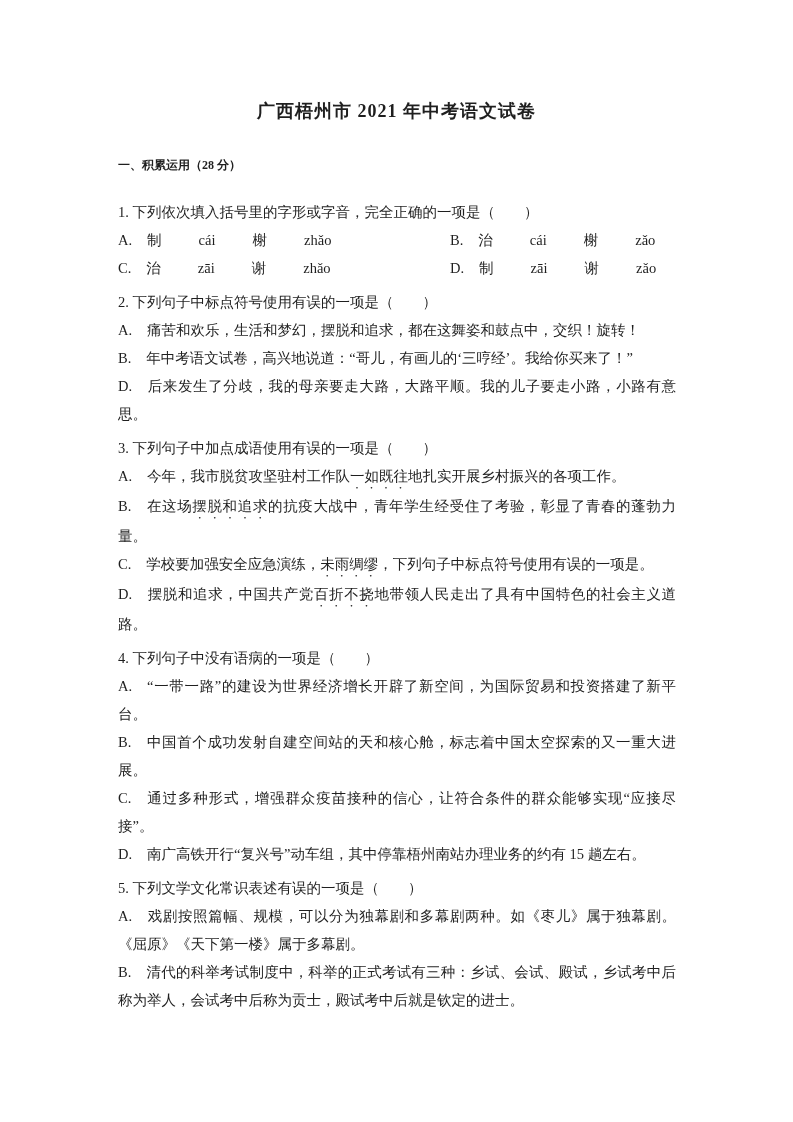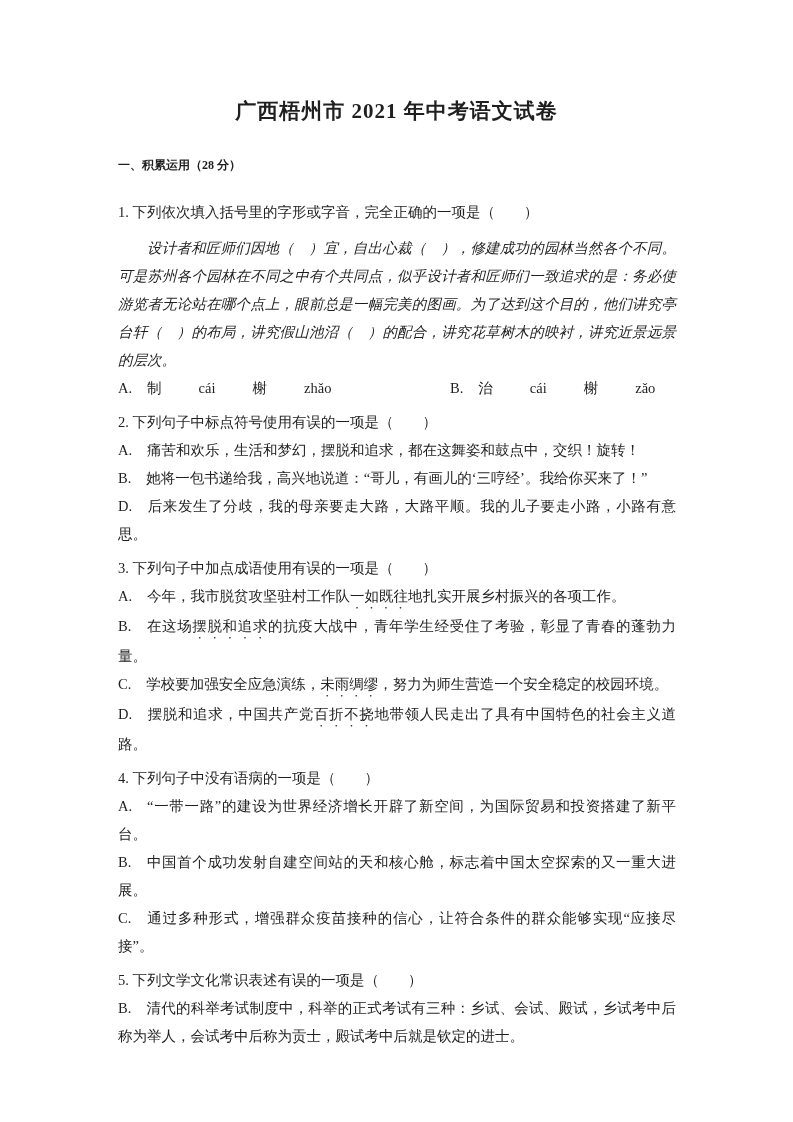--- a/index.html
+++ b/index.html
@@ -16,7 +16,7 @@
 
   .title {
     margin: 96px 0 0 0;
-    font-size: 21px;
+    font-size: 18px;
     font-weight: bold;
     text-align: center;
     line-height: 30px;

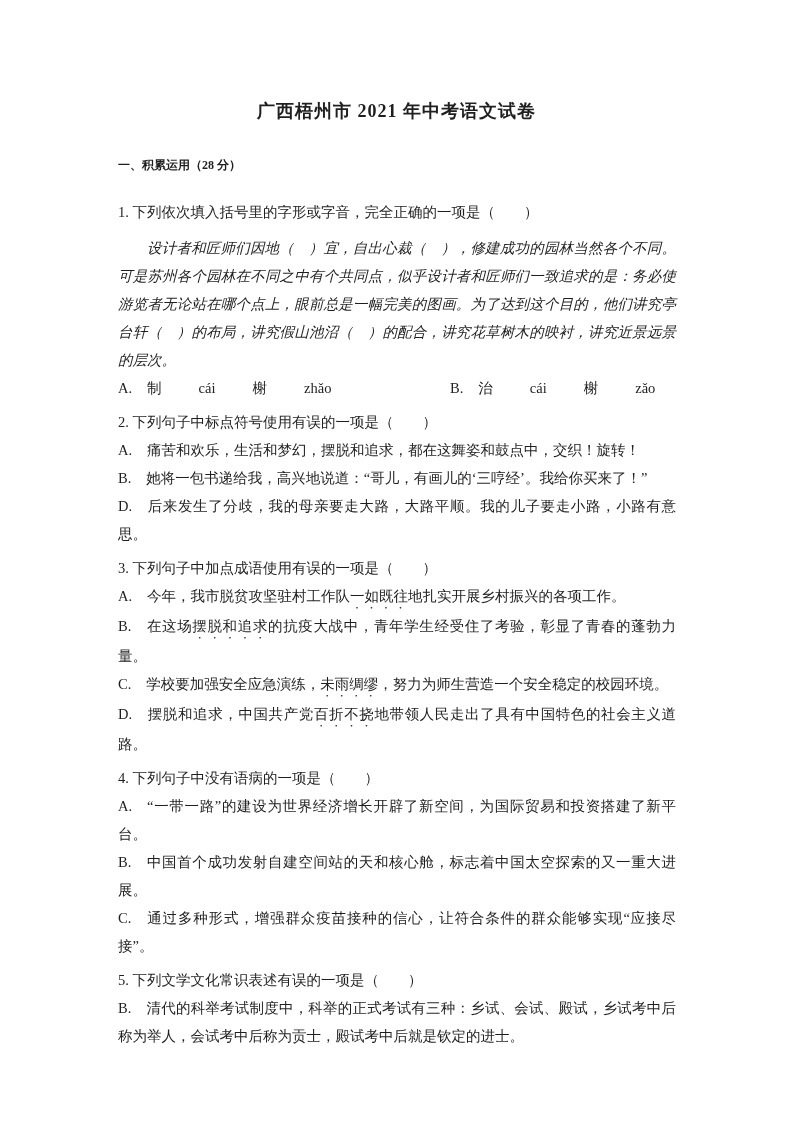--- a/index.html
+++ b/index.html
@@ -79,7 +79,6 @@
     <h2 class="section-heading">一、积累运用（28 分）</h2>
 
     <p class="stem stem-first">1. 下列依次填入括号里的字形或字音，完全正确的一项是（　　）</p>
-    <p class="passage">设计者和匠师们因地（　）宜，自出心裁（　），修建成功的园林当然各个不同。可是苏州各个园林在不同之中有个共同点，似乎设计者和匠师们一致追求的是：务必使游览者无论站在哪个点上，眼前总是一幅完美的图画。为了达到这个目的，他们讲究亭台轩（　）的布局，讲究假山池沼（　）的配合，讲究花草树木的映衬，讲究近景远景的层次。</p>
 
     <div class="q1-options">
       <div class="q1-row">

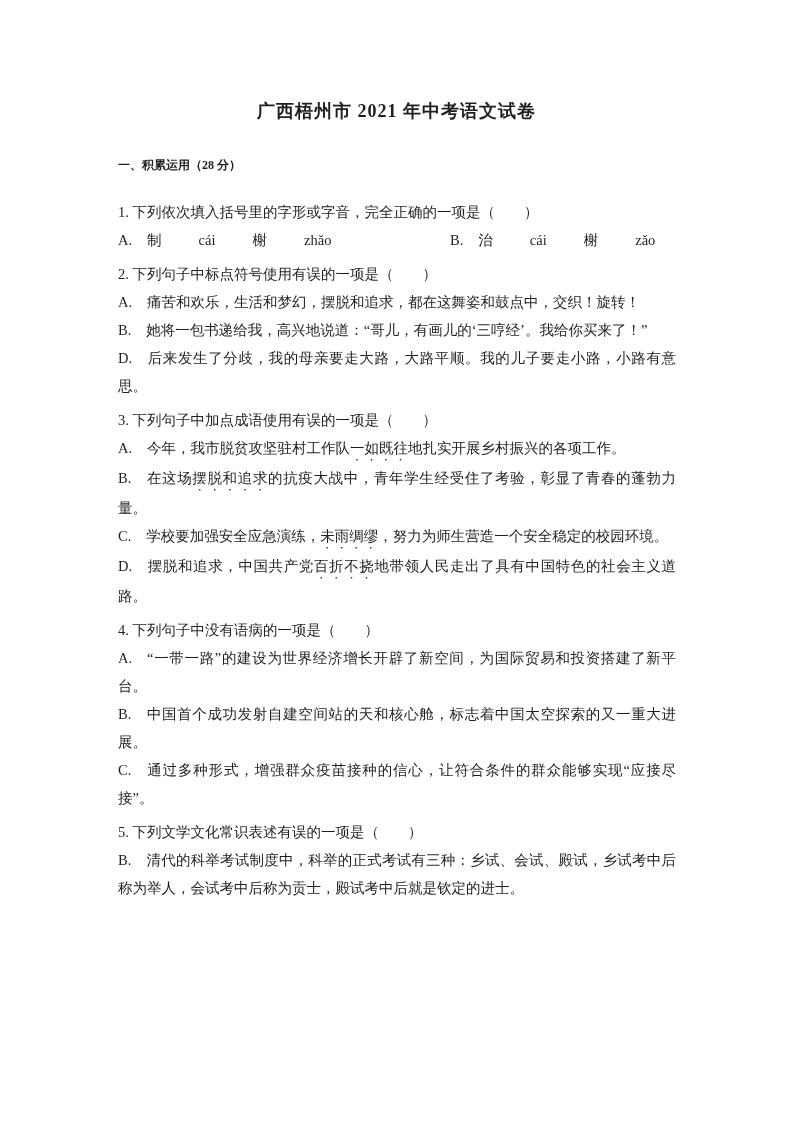--- a/index.html
+++ b/index.html
@@ -89,6 +89,14 @@
           <span class="opt-label">B.</span><span class="q1-item">治</span><span class="q1-item">cái</span><span class="q1-item">榭</span><span class="q1-item">zǎo</span>
         </div>
       </div>
+      <div class="q1-row">
+        <div class="q1-opt">
+          <span class="opt-label">C.</span><span class="q1-item">治</span><span class="q1-item">zāi</span><span class="q1-item">谢</span><span class="q1-item">zhǎo</span>
+        </div>
+        <div class="q1-opt">
+          <span class="opt-label">D.</span><span class="q1-item">制</span><span class="q1-item">zāi</span><span class="q1-item">谢</span><span class="q1-item">zǎo</span>
+        </div>
+      </div>
     </div>
 
     <p class="stem">2. 下列句子中标点符号使用有误的一项是（　　）</p>

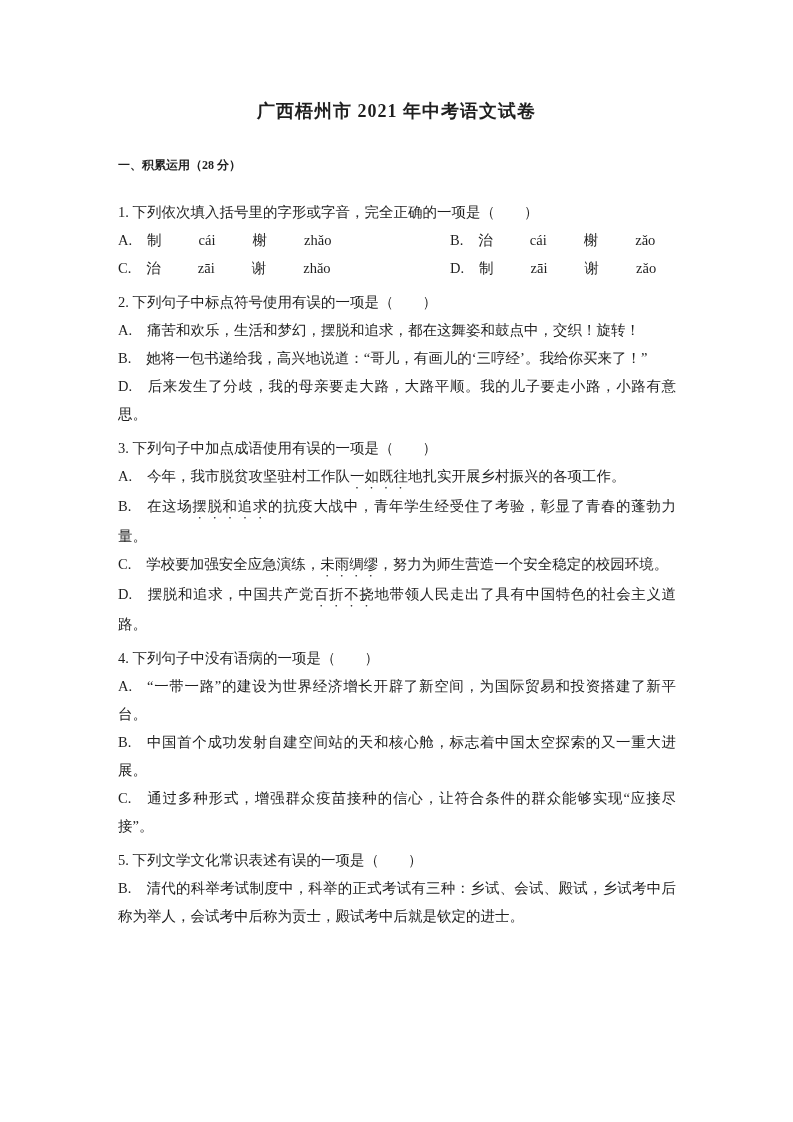--- a/index.html
+++ b/index.html
@@ -101,7 +101,7 @@
 
     <p class="stem">2. 下列句子中标点符号使用有误的一项是（　　）</p>
     <p class="option"><span class="opt-label">A.</span><span>痛苦和欢乐，生活和梦幻，摆脱和追求，都在这舞姿和鼓点中，交织！旋转！</span></p>
-    <p class="option"><span class="opt-label">B.</span><span>她将一包书递给我，高兴地说道：“哥儿，有画儿的‘三哼经’。我给你买来了！”</span></p>
+    <p class="option"><span class="opt-label">B.</span><span>年中考语文试卷，高兴地说道：“哥儿，有画儿的‘三哼经’。我给你买来了！”</span></p>
     <p class="option"><span class="opt-label">D.</span><span>后来发生了分歧，我的母亲要走大路，大路平顺。我的儿子要走小路，小路有意思。</span></p>
 
     <p class="stem">3. 下列句子中加点成语使用有误的一项是（　　）</p>

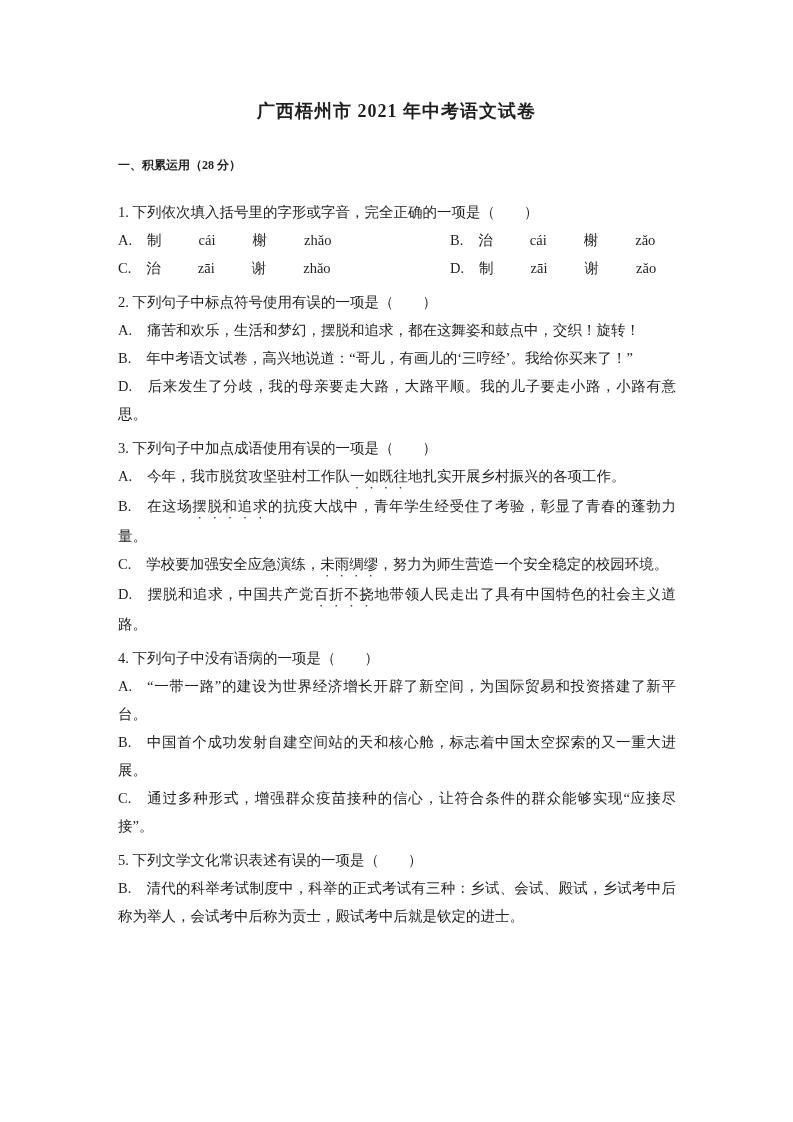--- a/index.html
+++ b/index.html
@@ -107,7 +107,7 @@
     <p class="stem">3. 下列句子中加点成语使用有误的一项是（　　）</p>
     <p class="option"><span class="opt-label">A.</span><span>今年，我市脱贫攻坚驻村工作队</span><span class="emdot">一如既往</span><span>地扎实开展乡村振兴的各项工作。</span></p>
     <p class="option"><span class="opt-label">B.</span><span>在这场</span><span class="emdot">摆脱和追求</span><span>的抗疫大战中，青年学生经受住了考验，彰显了青春的蓬勃力量。</span></p>
-    <p class="option"><span class="opt-label">C.</span><span>学校要加强安全应急演练，</span><span class="emdot">未雨绸缪</span><span>，努力为师生营造一个安全稳定的校园环境。</span></p>
+    <p class="option"><span class="opt-label">C.</span><span>学校要加强安全应急演练，</span><span class="emdot">未雨绸缪</span><span>，下列句子中标点符号使用有误的一项是。</span></p>
     <p class="option"><span class="opt-label">D.</span><span>摆脱和追求，中国共产党</span><span class="emdot">百折不挠</span><span>地带领人民走出了具有中国特色的社会主义道路。</span></p>
 
     <p class="stem">4. 下列句子中没有语病的一项是（　　）</p>

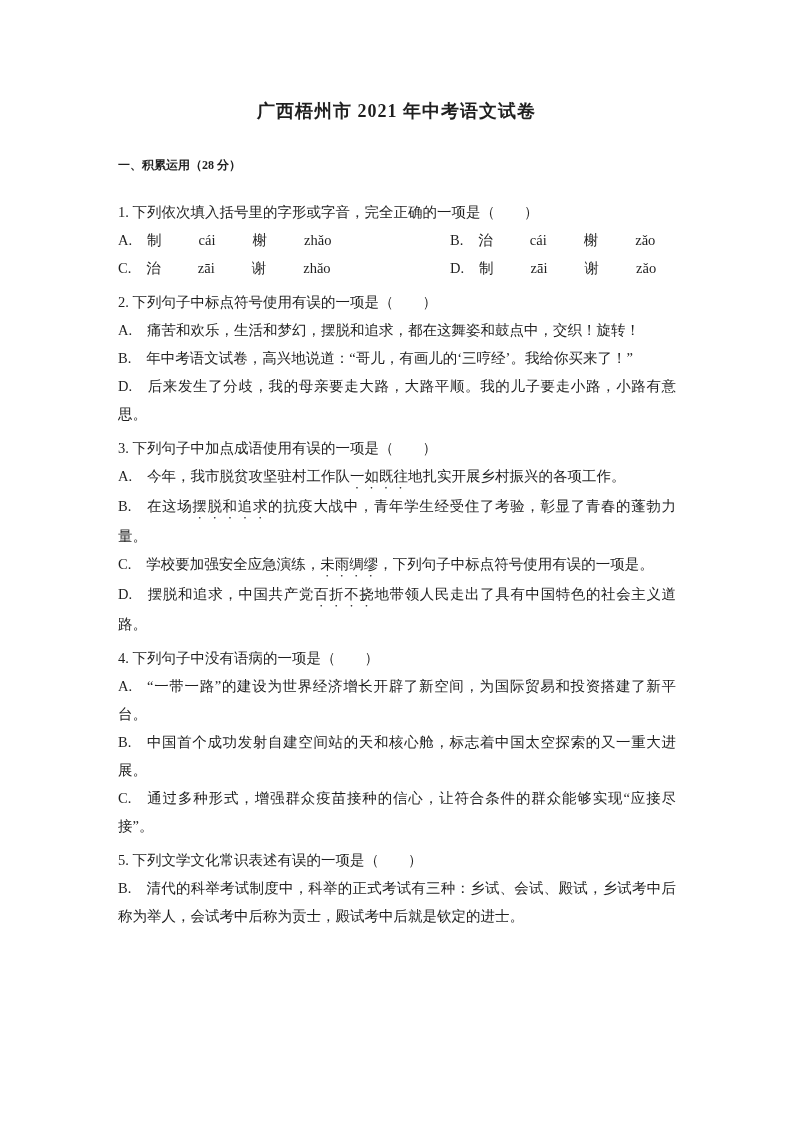--- a/index.html
+++ b/index.html
@@ -114,6 +114,7 @@
     <p class="option"><span class="opt-label">A.</span><span>“一带一路”的建设为世界经济增长开辟了新空间，为国际贸易和投资搭建了新平台。</span></p>
     <p class="option"><span class="opt-label">B.</span><span>中国首个成功发射自建空间站的天和核心舱，标志着中国太空探索的又一重大进展。</span></p>
     <p class="option"><span class="opt-label">C.</span><span>通过多种形式，增强群众疫苗接种的信心，让符合条件的群众能够实现“应接尽接”。</span></p>
+    <p class="option"><span class="opt-label">D.</span><span>南广高铁开行“复兴号”动车组，其中停靠梧州南站办理业务的约有 15 趟左右。</span></p>
 
     <p class="stem">5. 下列文学文化常识表述有误的一项是（　　）</p>
     <p class="option"><span class="opt-label">B.</span><span>清代的科举考试制度中，科举的正式考试有三种：乡试、会试、殿试，乡试考中后称为举人，会试考中后称为贡士，殿试考中后就是钦定的进士。</span></p>

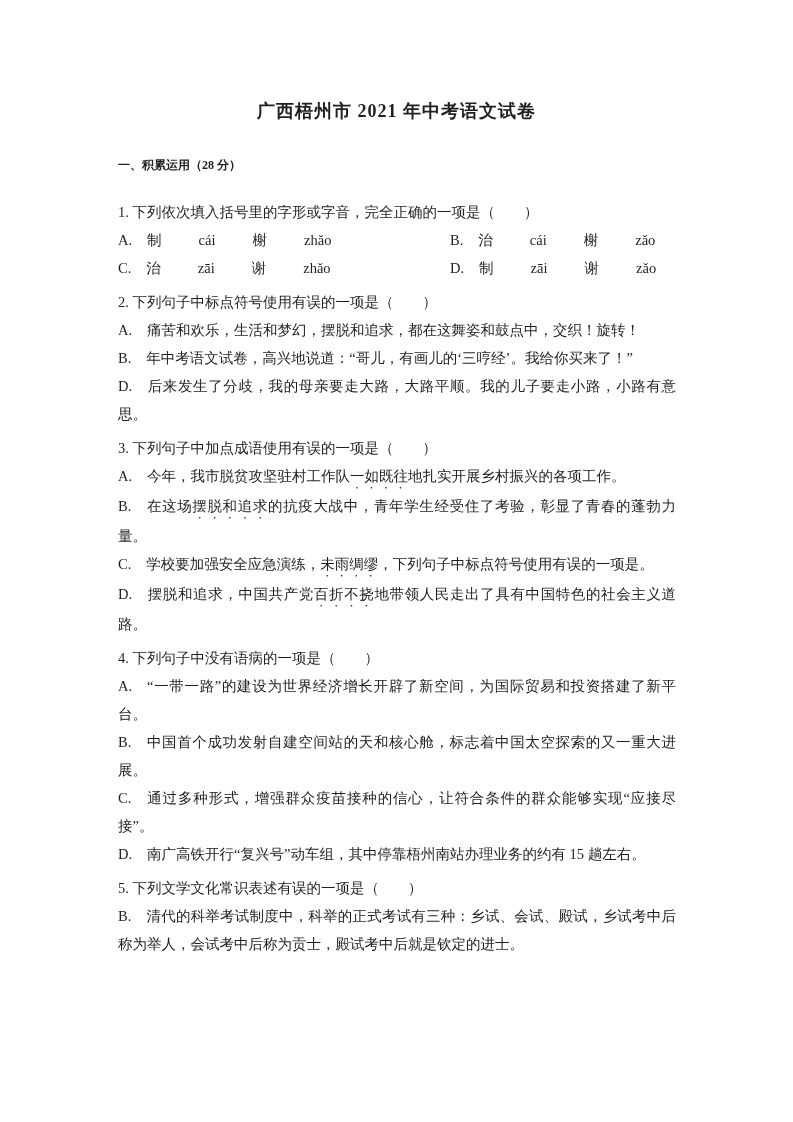--- a/index.html
+++ b/index.html
@@ -117,6 +117,7 @@
     <p class="option"><span class="opt-label">D.</span><span>南广高铁开行“复兴号”动车组，其中停靠梧州南站办理业务的约有 15 趟左右。</span></p>
 
     <p class="stem">5. 下列文学文化常识表述有误的一项是（　　）</p>
+    <p class="option"><span class="opt-label">A.</span><span>戏剧按照篇幅、规模，可以分为独幕剧和多幕剧两种。如《枣儿》属于独幕剧。《屈原》《天下第一楼》属于多幕剧。</span></p>
     <p class="option"><span class="opt-label">B.</span><span>清代的科举考试制度中，科举的正式考试有三种：乡试、会试、殿试，乡试考中后称为举人，会试考中后称为贡士，殿试考中后就是钦定的进士。</span></p>
 
   </div>

